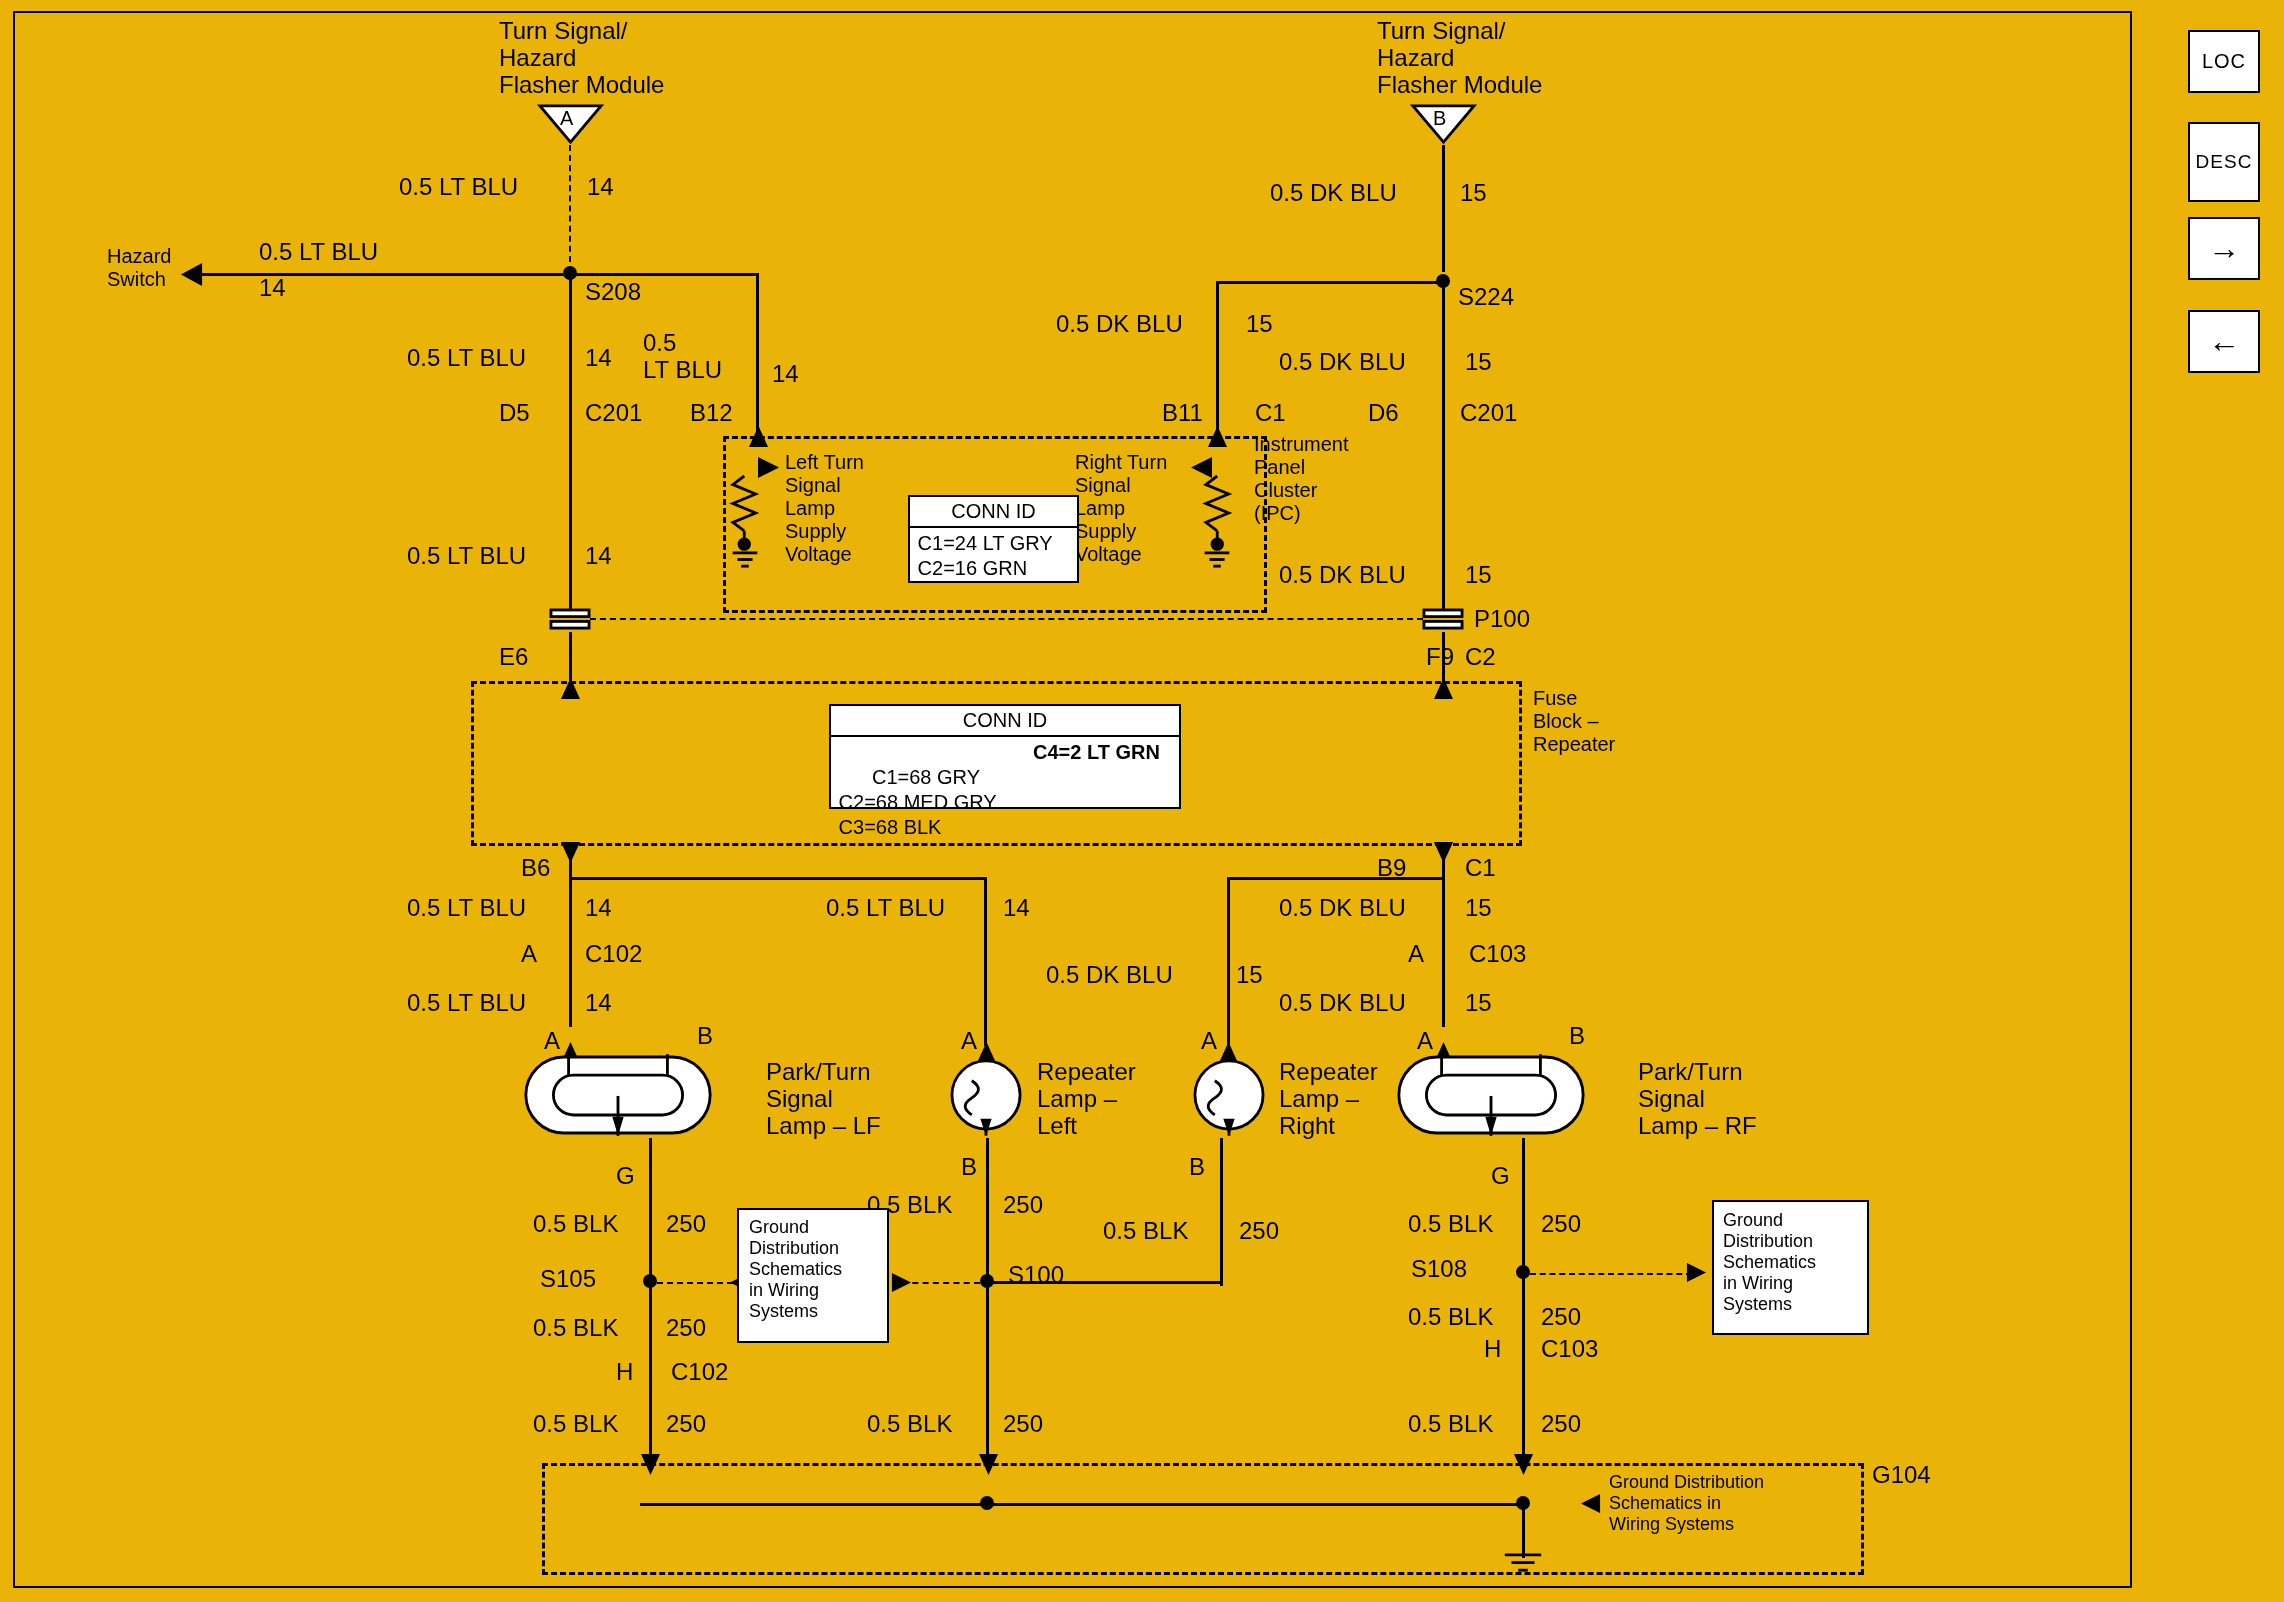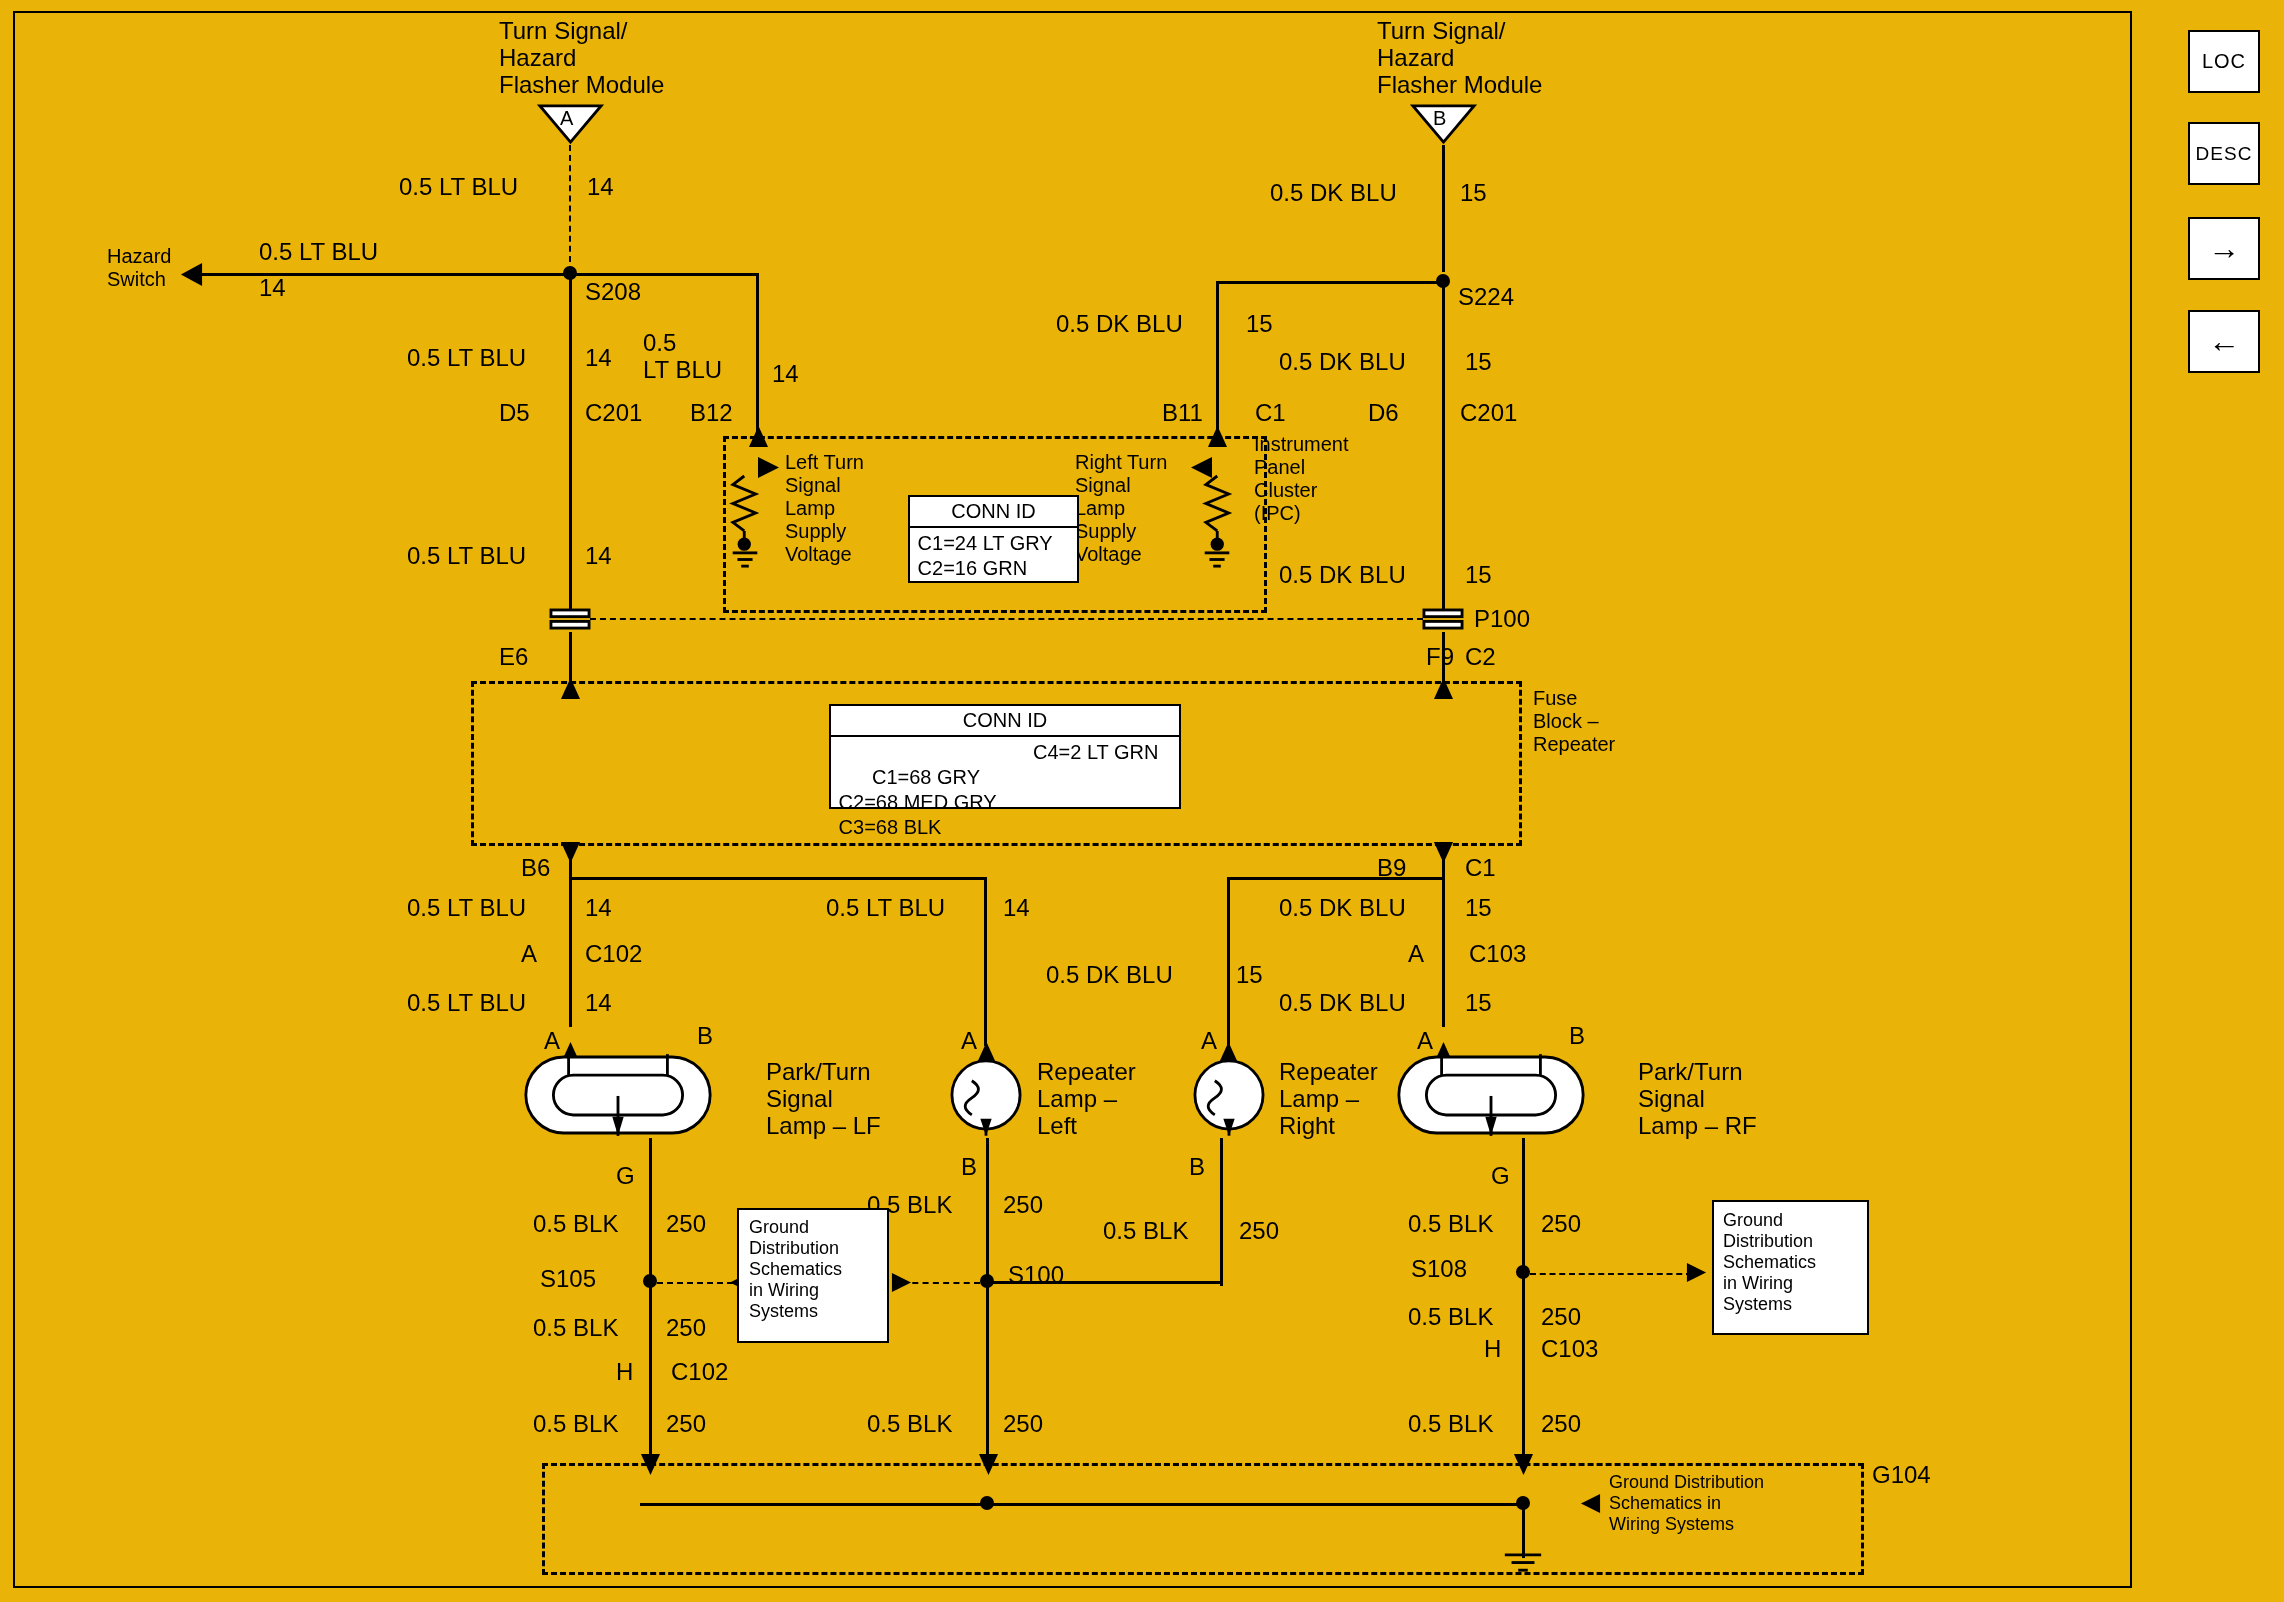--- a/index.html
+++ b/index.html
@@ -476,7 +476,7 @@
   <div class="btn" style="left:2188px;top:30px;width:72px;height:63px;">
     <span style="font-size:20px;letter-spacing:1px;">LOC</span>
   </div>
-  <div class="btn" style="left:2188px;top:122px;width:72px;height:63px;">
+  <div class="btn" style="left:2188px;top:122px;width:72px;height:80px;">
     <span style="font-size:19px;letter-spacing:1px;">DESC</span>
   </div>
   <div class="btn" style="left:2188px;top:217px;width:72px;height:63px;">

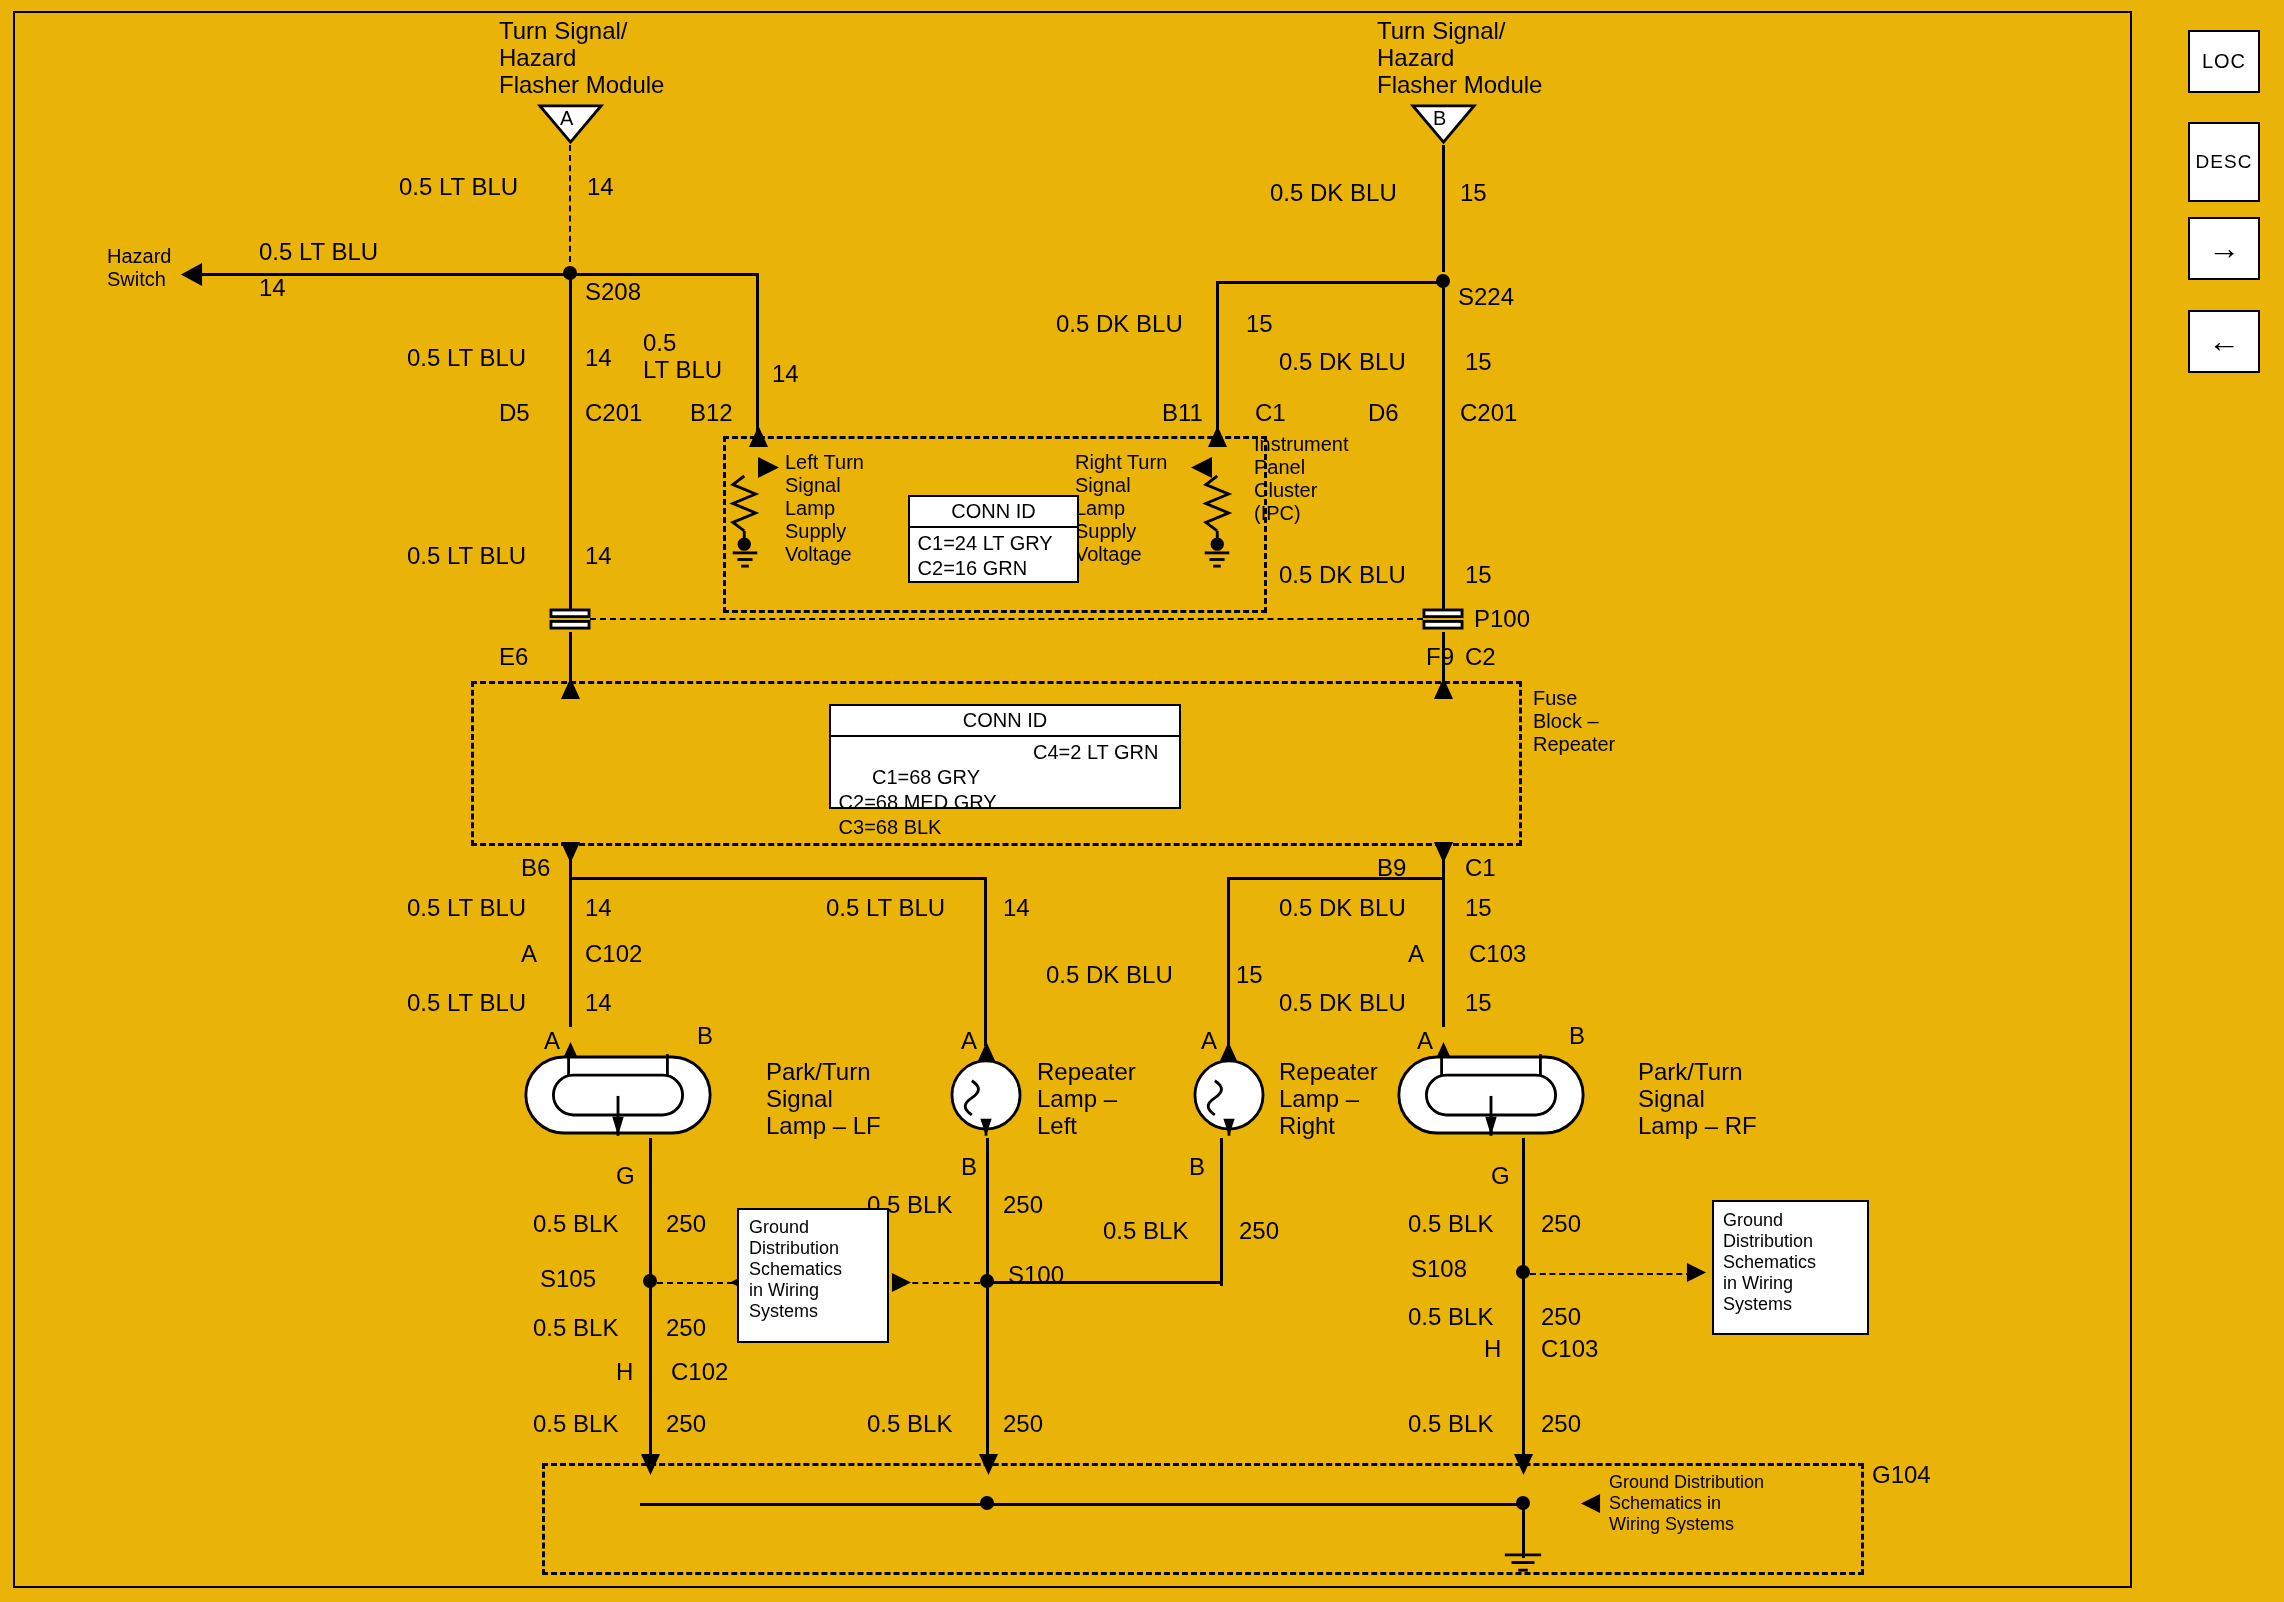--- a/index.html
+++ b/index.html
@@ -223,7 +223,7 @@
       <span style="white-space:pre;">C1=68 GRY
 C2=68 MED GRY
 C3=68 BLK</span>
-      <span style="position:absolute;left:202px;top:2.9px;white-space:pre;">C4=2 LT GRN</span>
+      <span style="position:absolute;left:202px;top:2.9px;white-space:pre;font-weight:bold;">C4=2 LT GRN</span>
     </div>
   </div>
 

